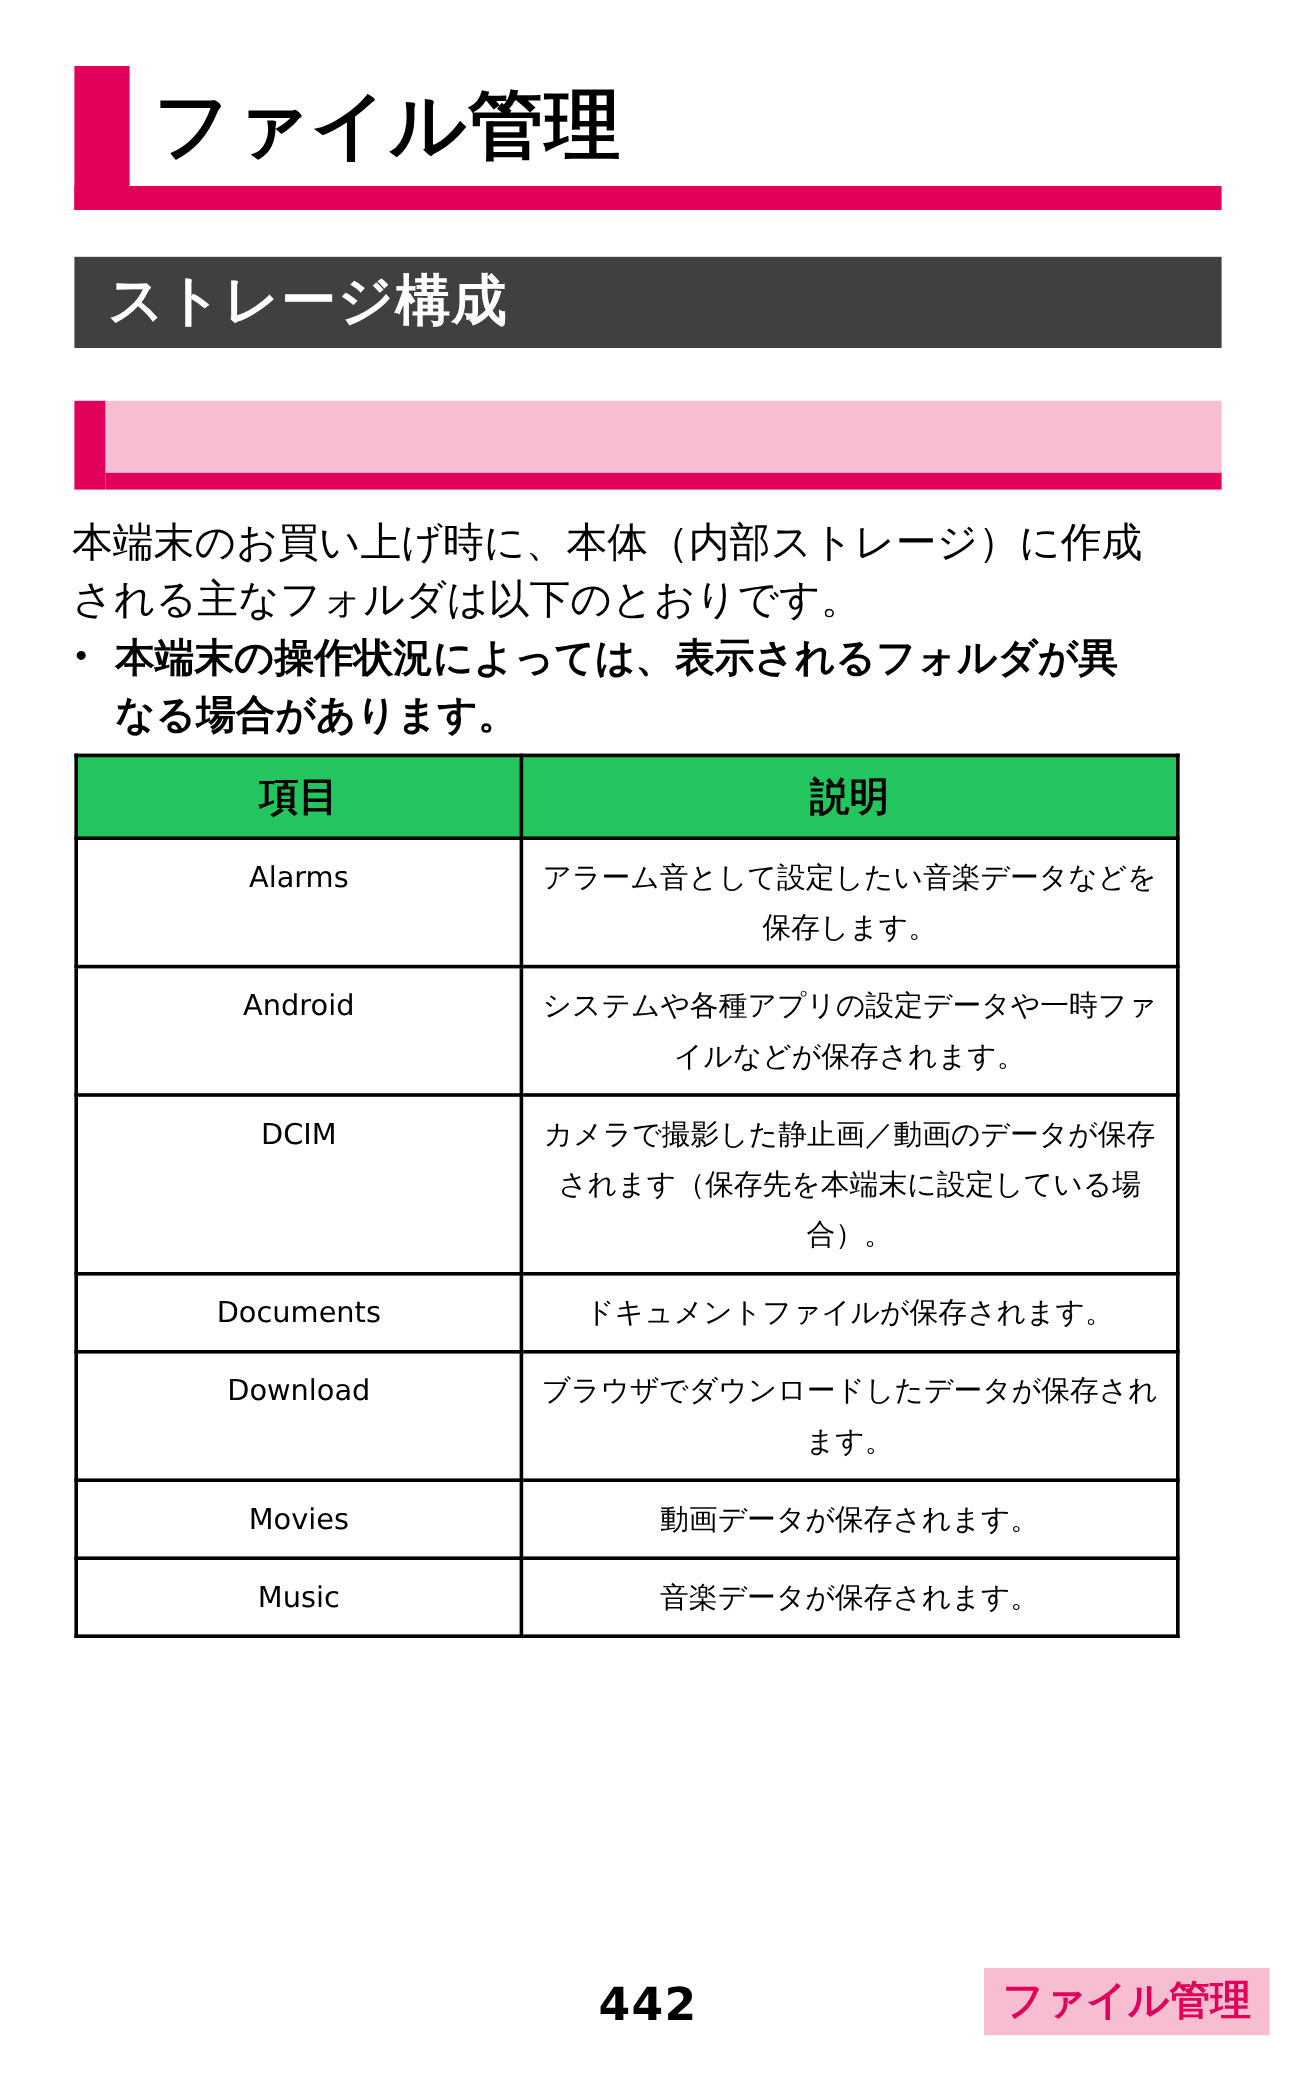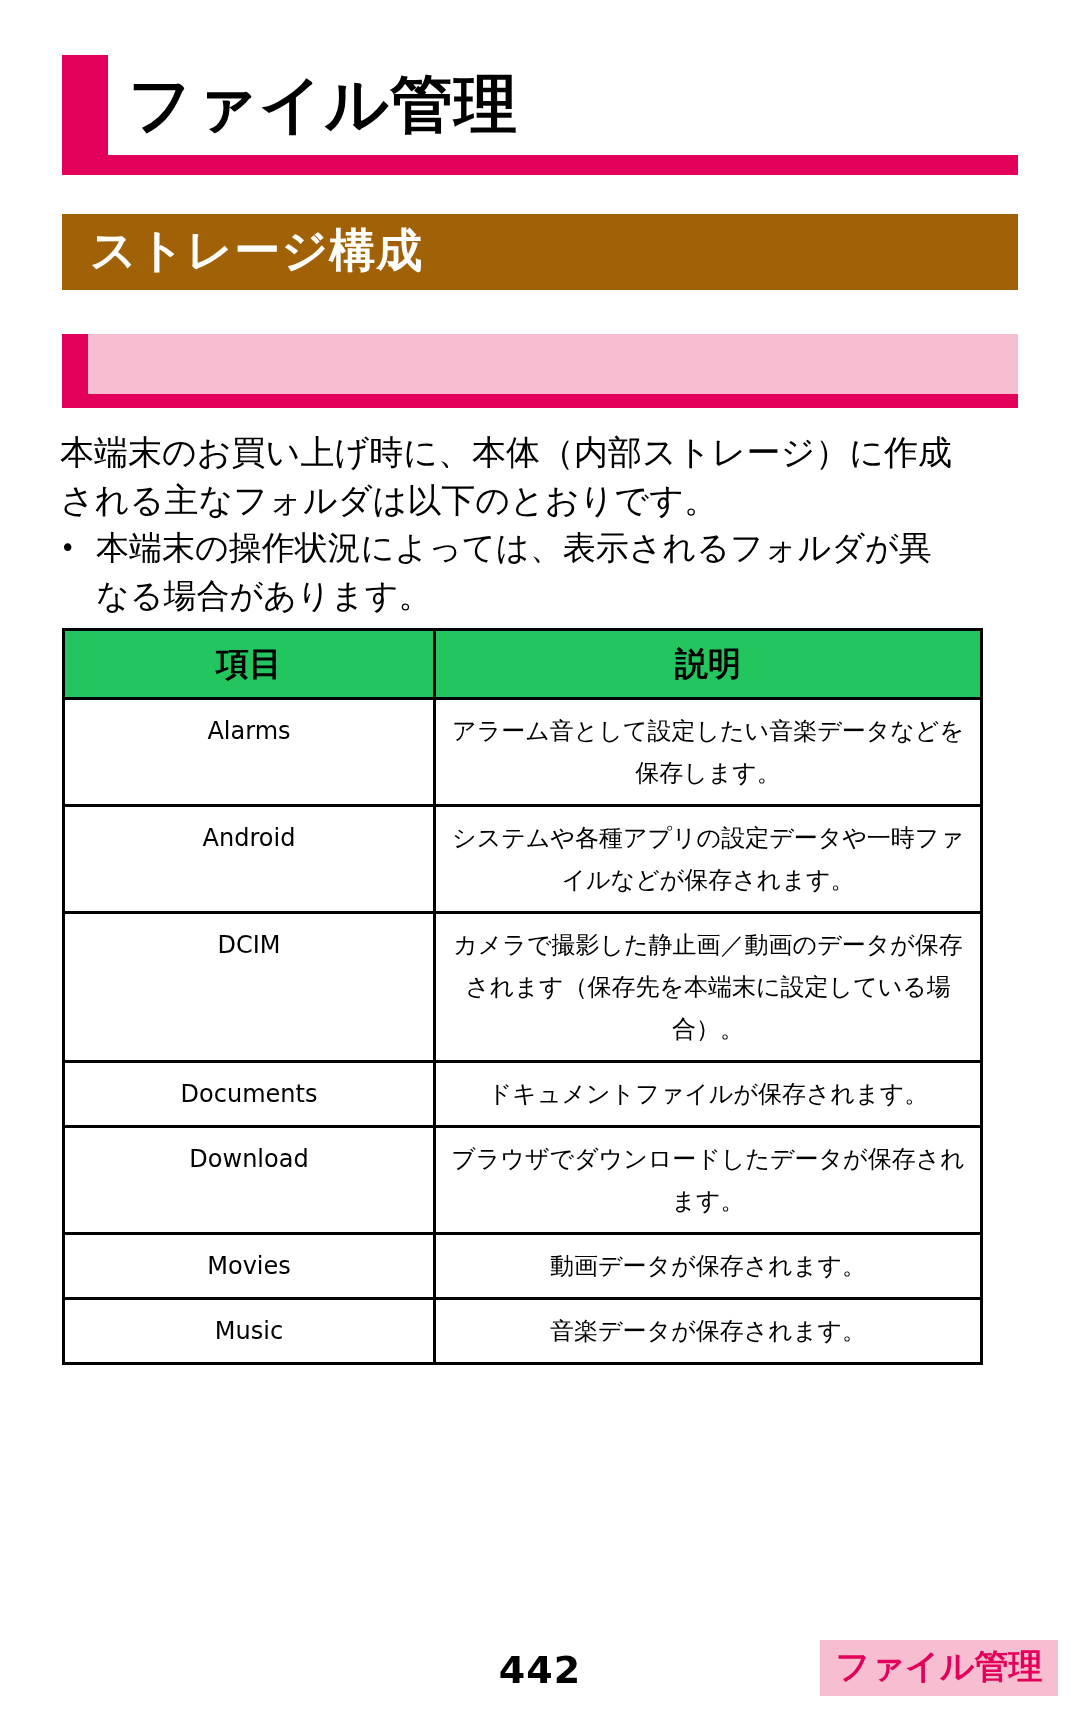--- a/index.html
+++ b/index.html
@@ -65,7 +65,7 @@
     top: 214px;
     width: 956px;
     height: 76px;
-    background: #a16207;
+    background: #404040;
   }
   .h1-band span {
     position: absolute;

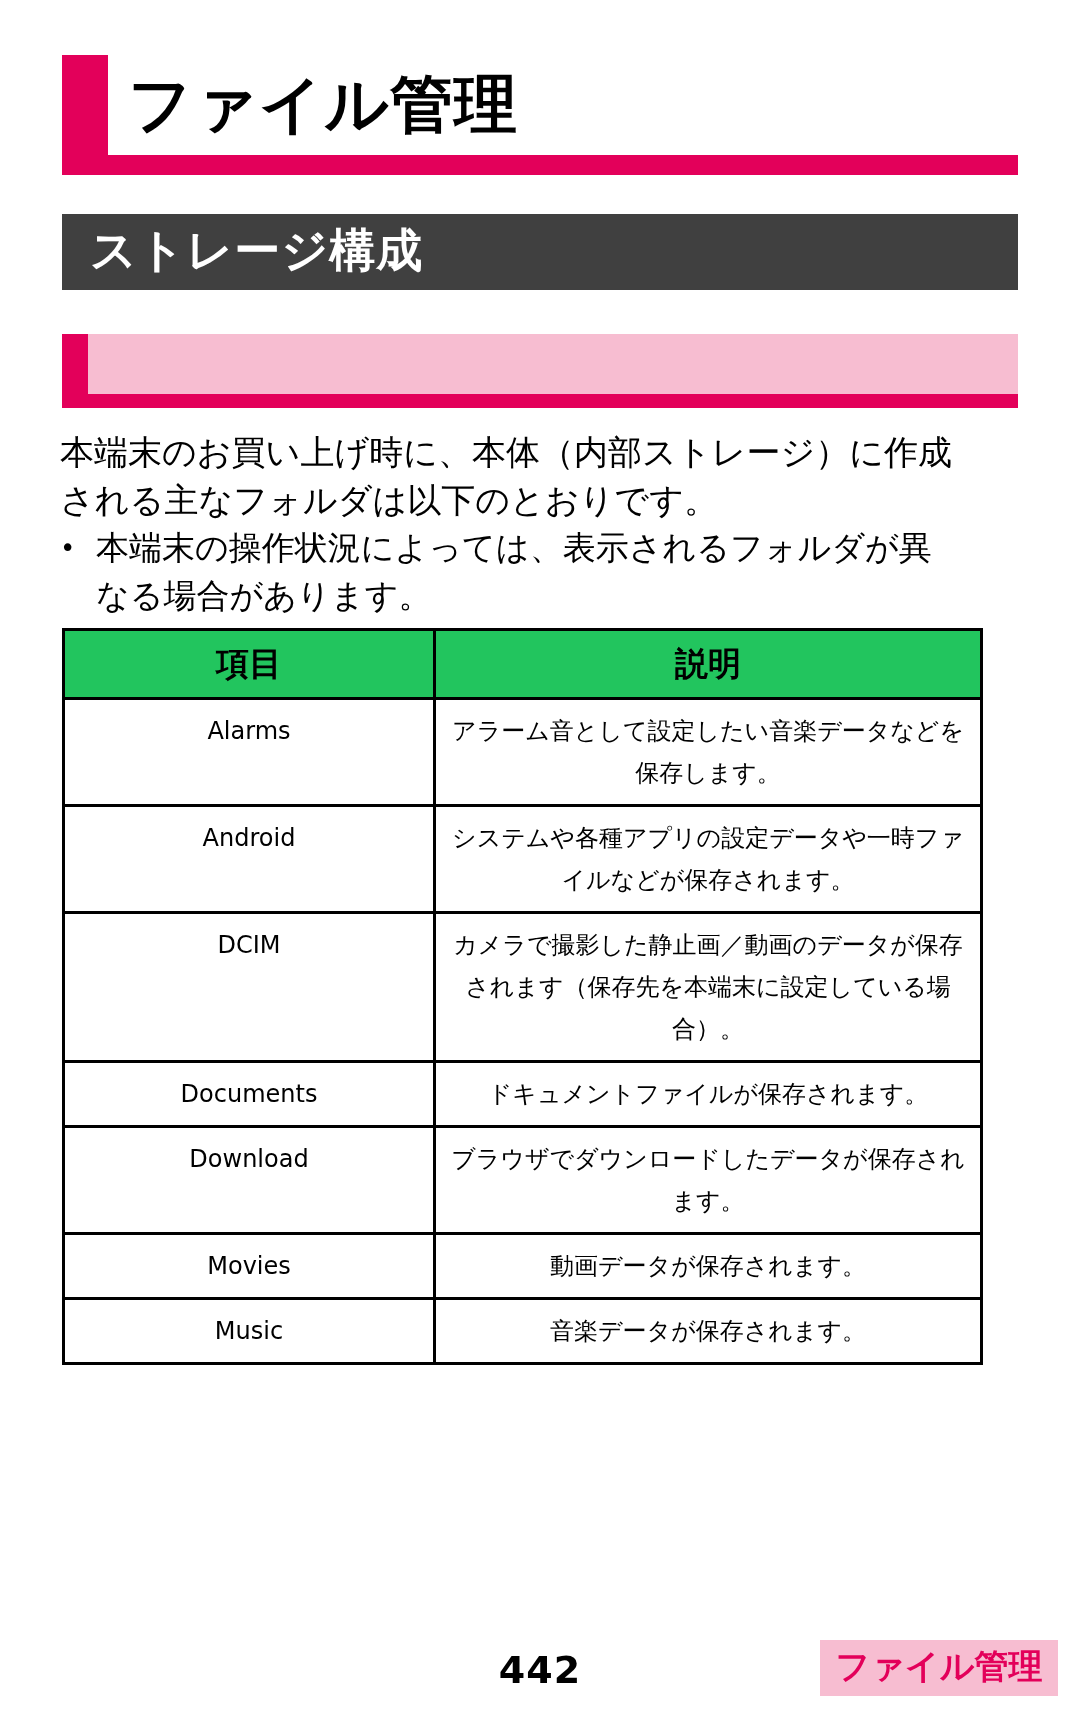--- a/index.html
+++ b/index.html
@@ -152,6 +152,7 @@
   }
   .note-body {
     flex: 1 1 auto;
+    font-weight: bold;
   }
 
   

